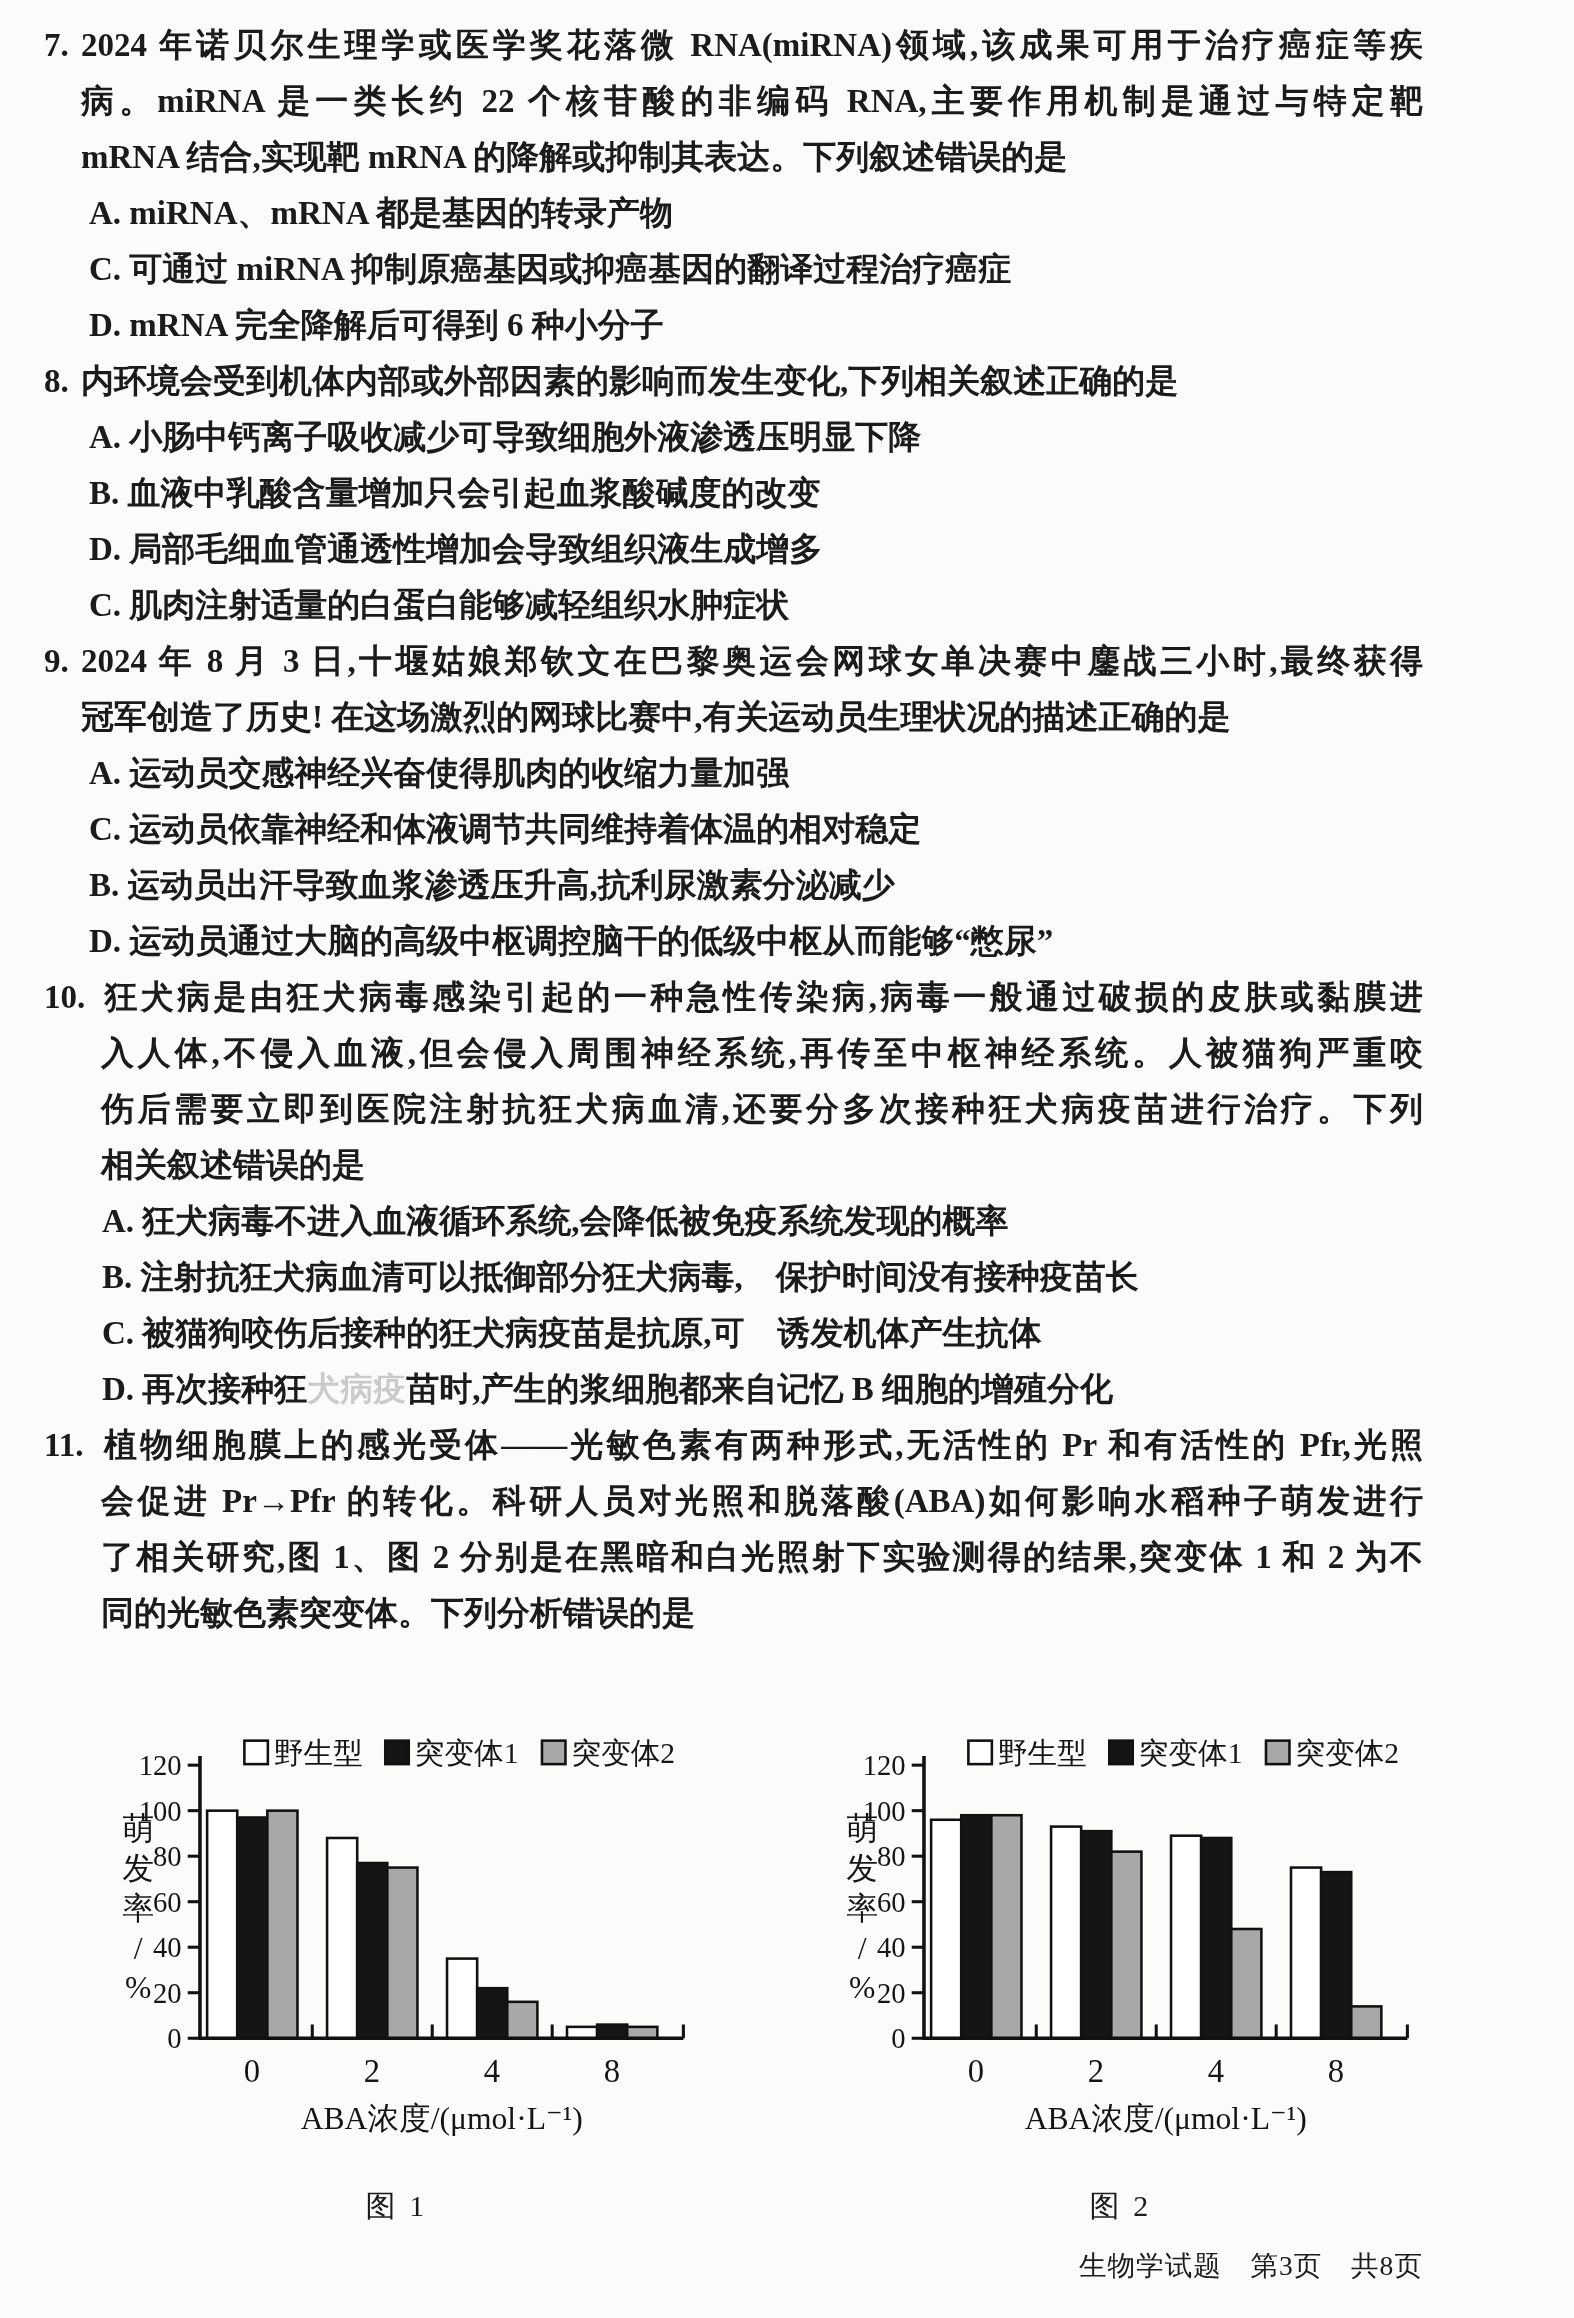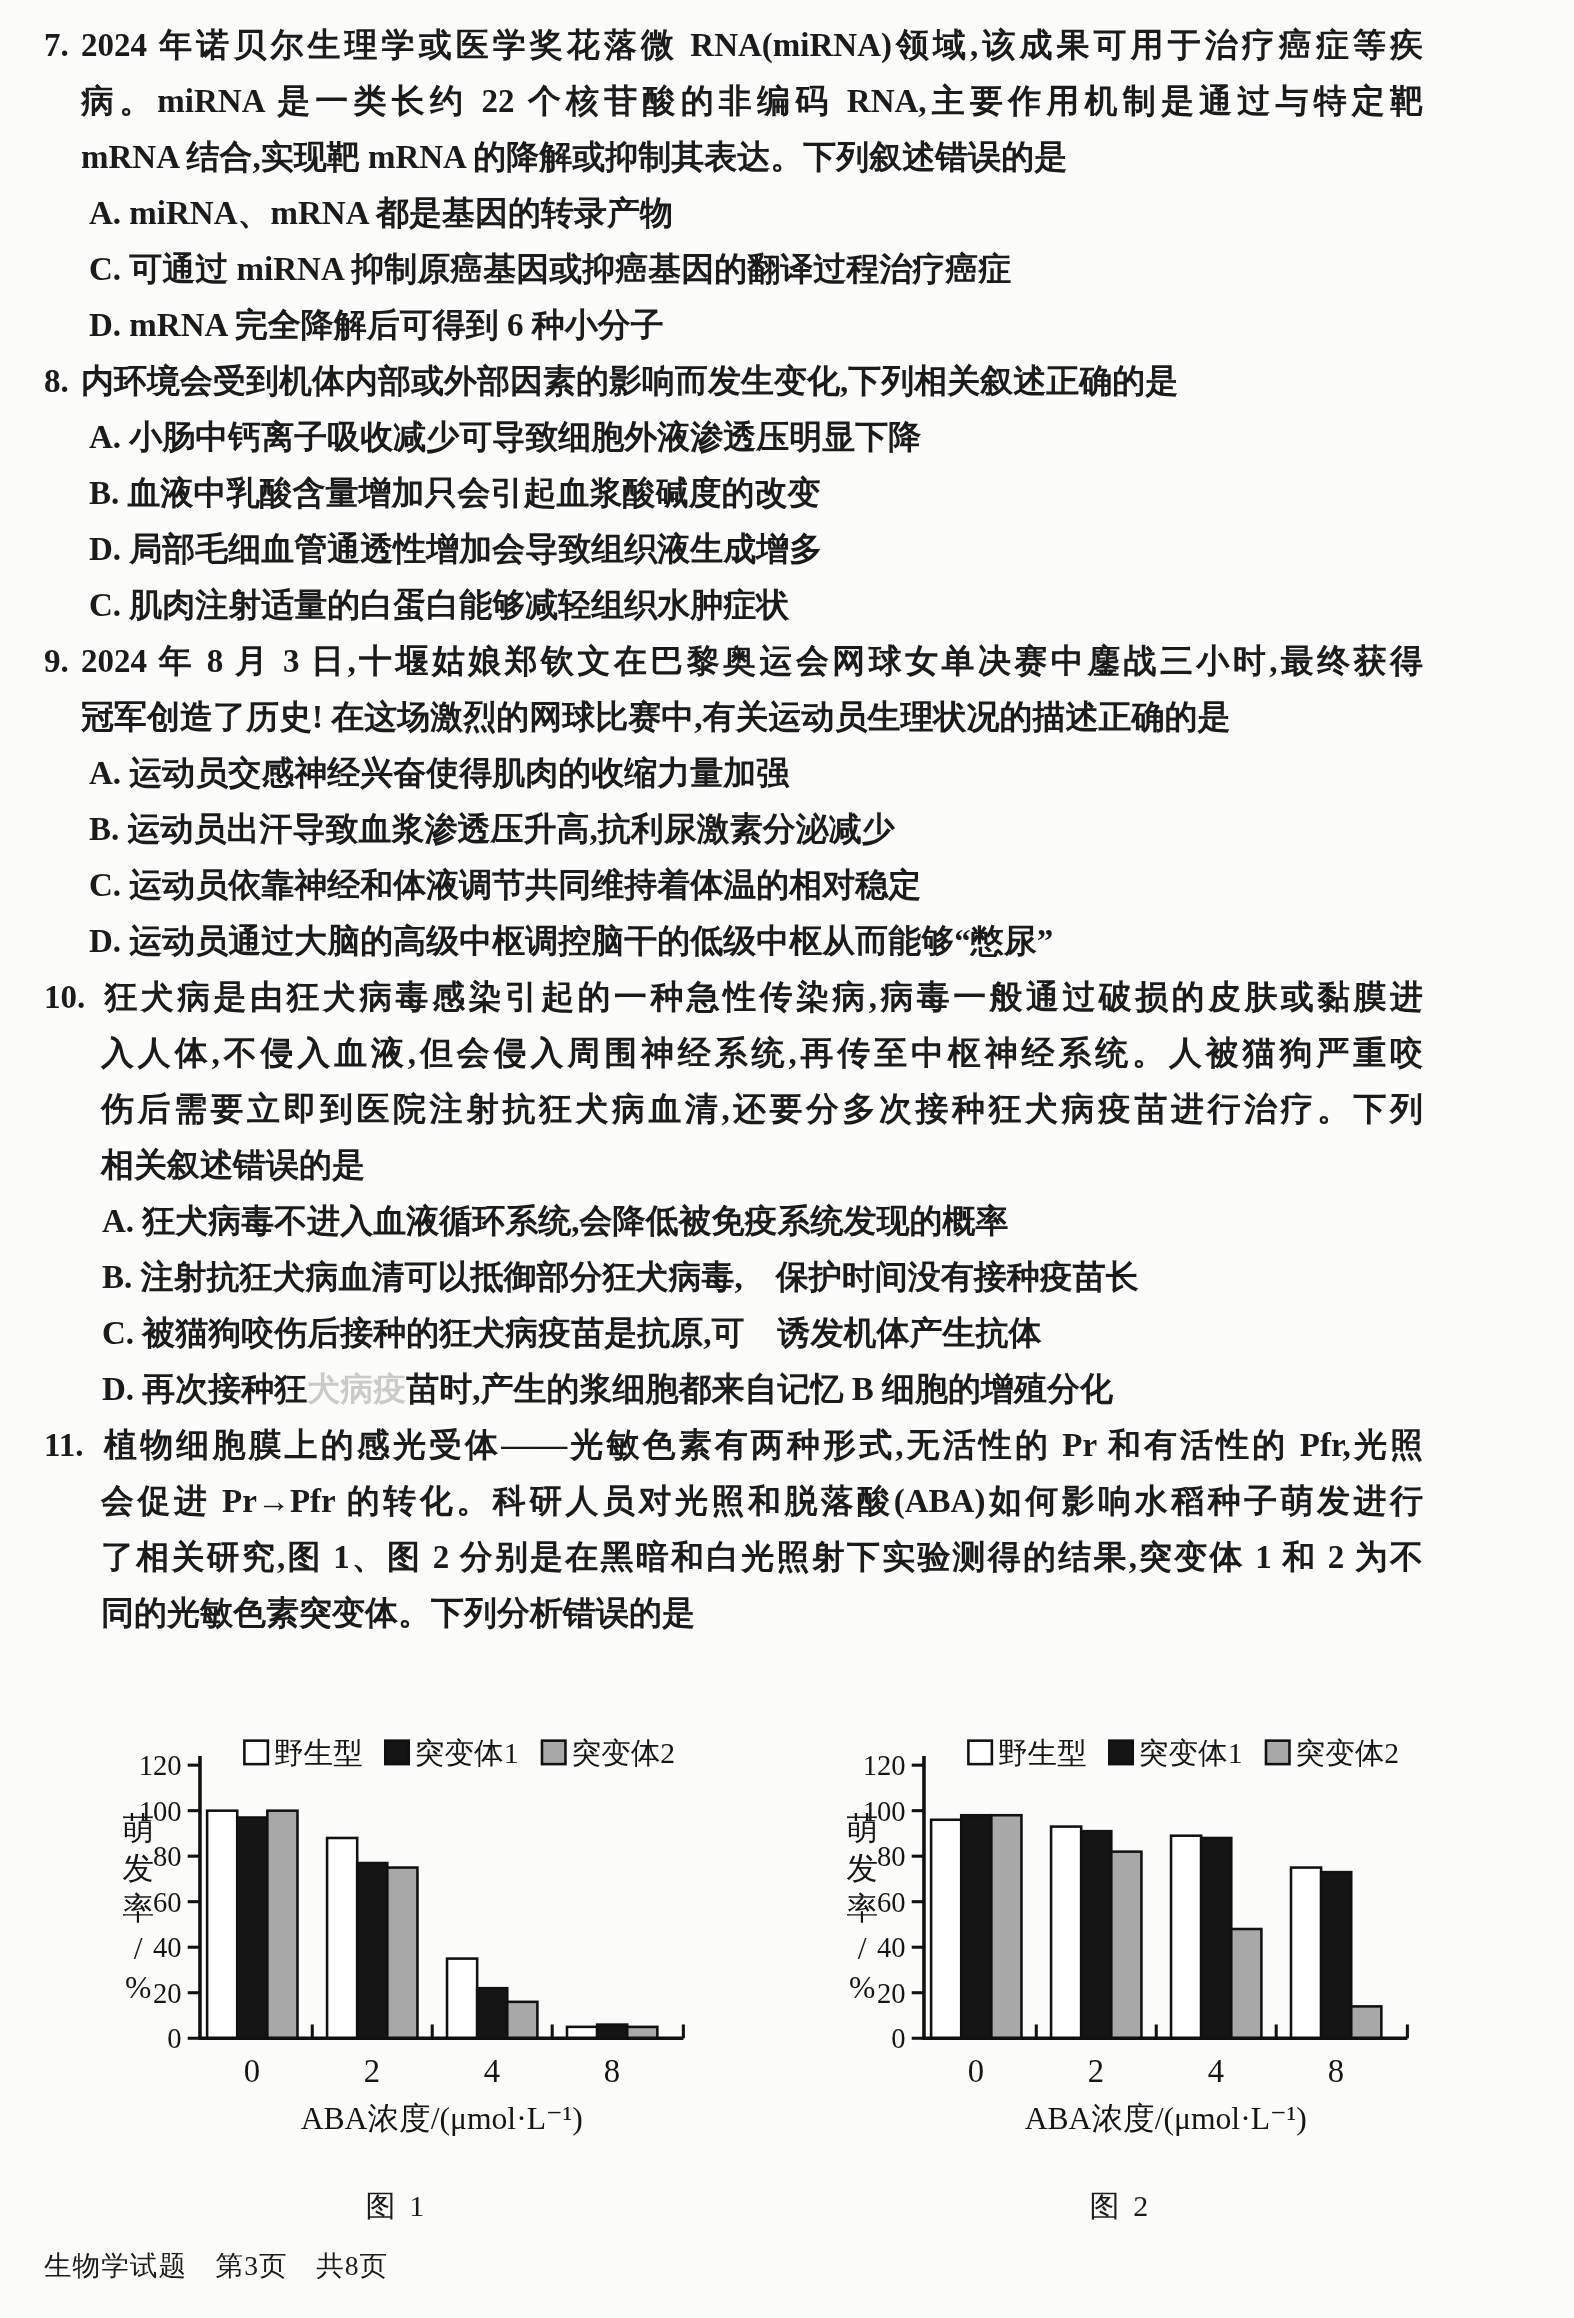--- a/index.html
+++ b/index.html
@@ -55,8 +55,8 @@
     <div class="line fill"><span class="qnum">9.</span><span>2024 年 8 月 3 日,十堰姑娘郑钦文在巴黎奥运会网球女单决赛中鏖战三小时,最终获得</span></div>
     <div class="line cont">冠军创造了历史! 在这场激烈的网球比赛中,有关运动员生理状况的描述正确的是</div>
     <div class="line opt">A. 运动员交感神经兴奋使得肌肉的收缩力量加强</div>
+    <div class="line opt">C. 运动员依靠神经和体液调节共同维持着体温的相对稳定</div>
     <div class="line opt">B. 运动员出汗导致血浆渗透压升高,抗利尿激素分泌减少</div>
-    <div class="line opt">C. 运动员依靠神经和体液调节共同维持着体温的相对稳定</div>
     <div class="line opt">D. 运动员通过大脑的高级中枢调控脑干的低级中枢从而能够“憋尿”</div>
   </section>
 

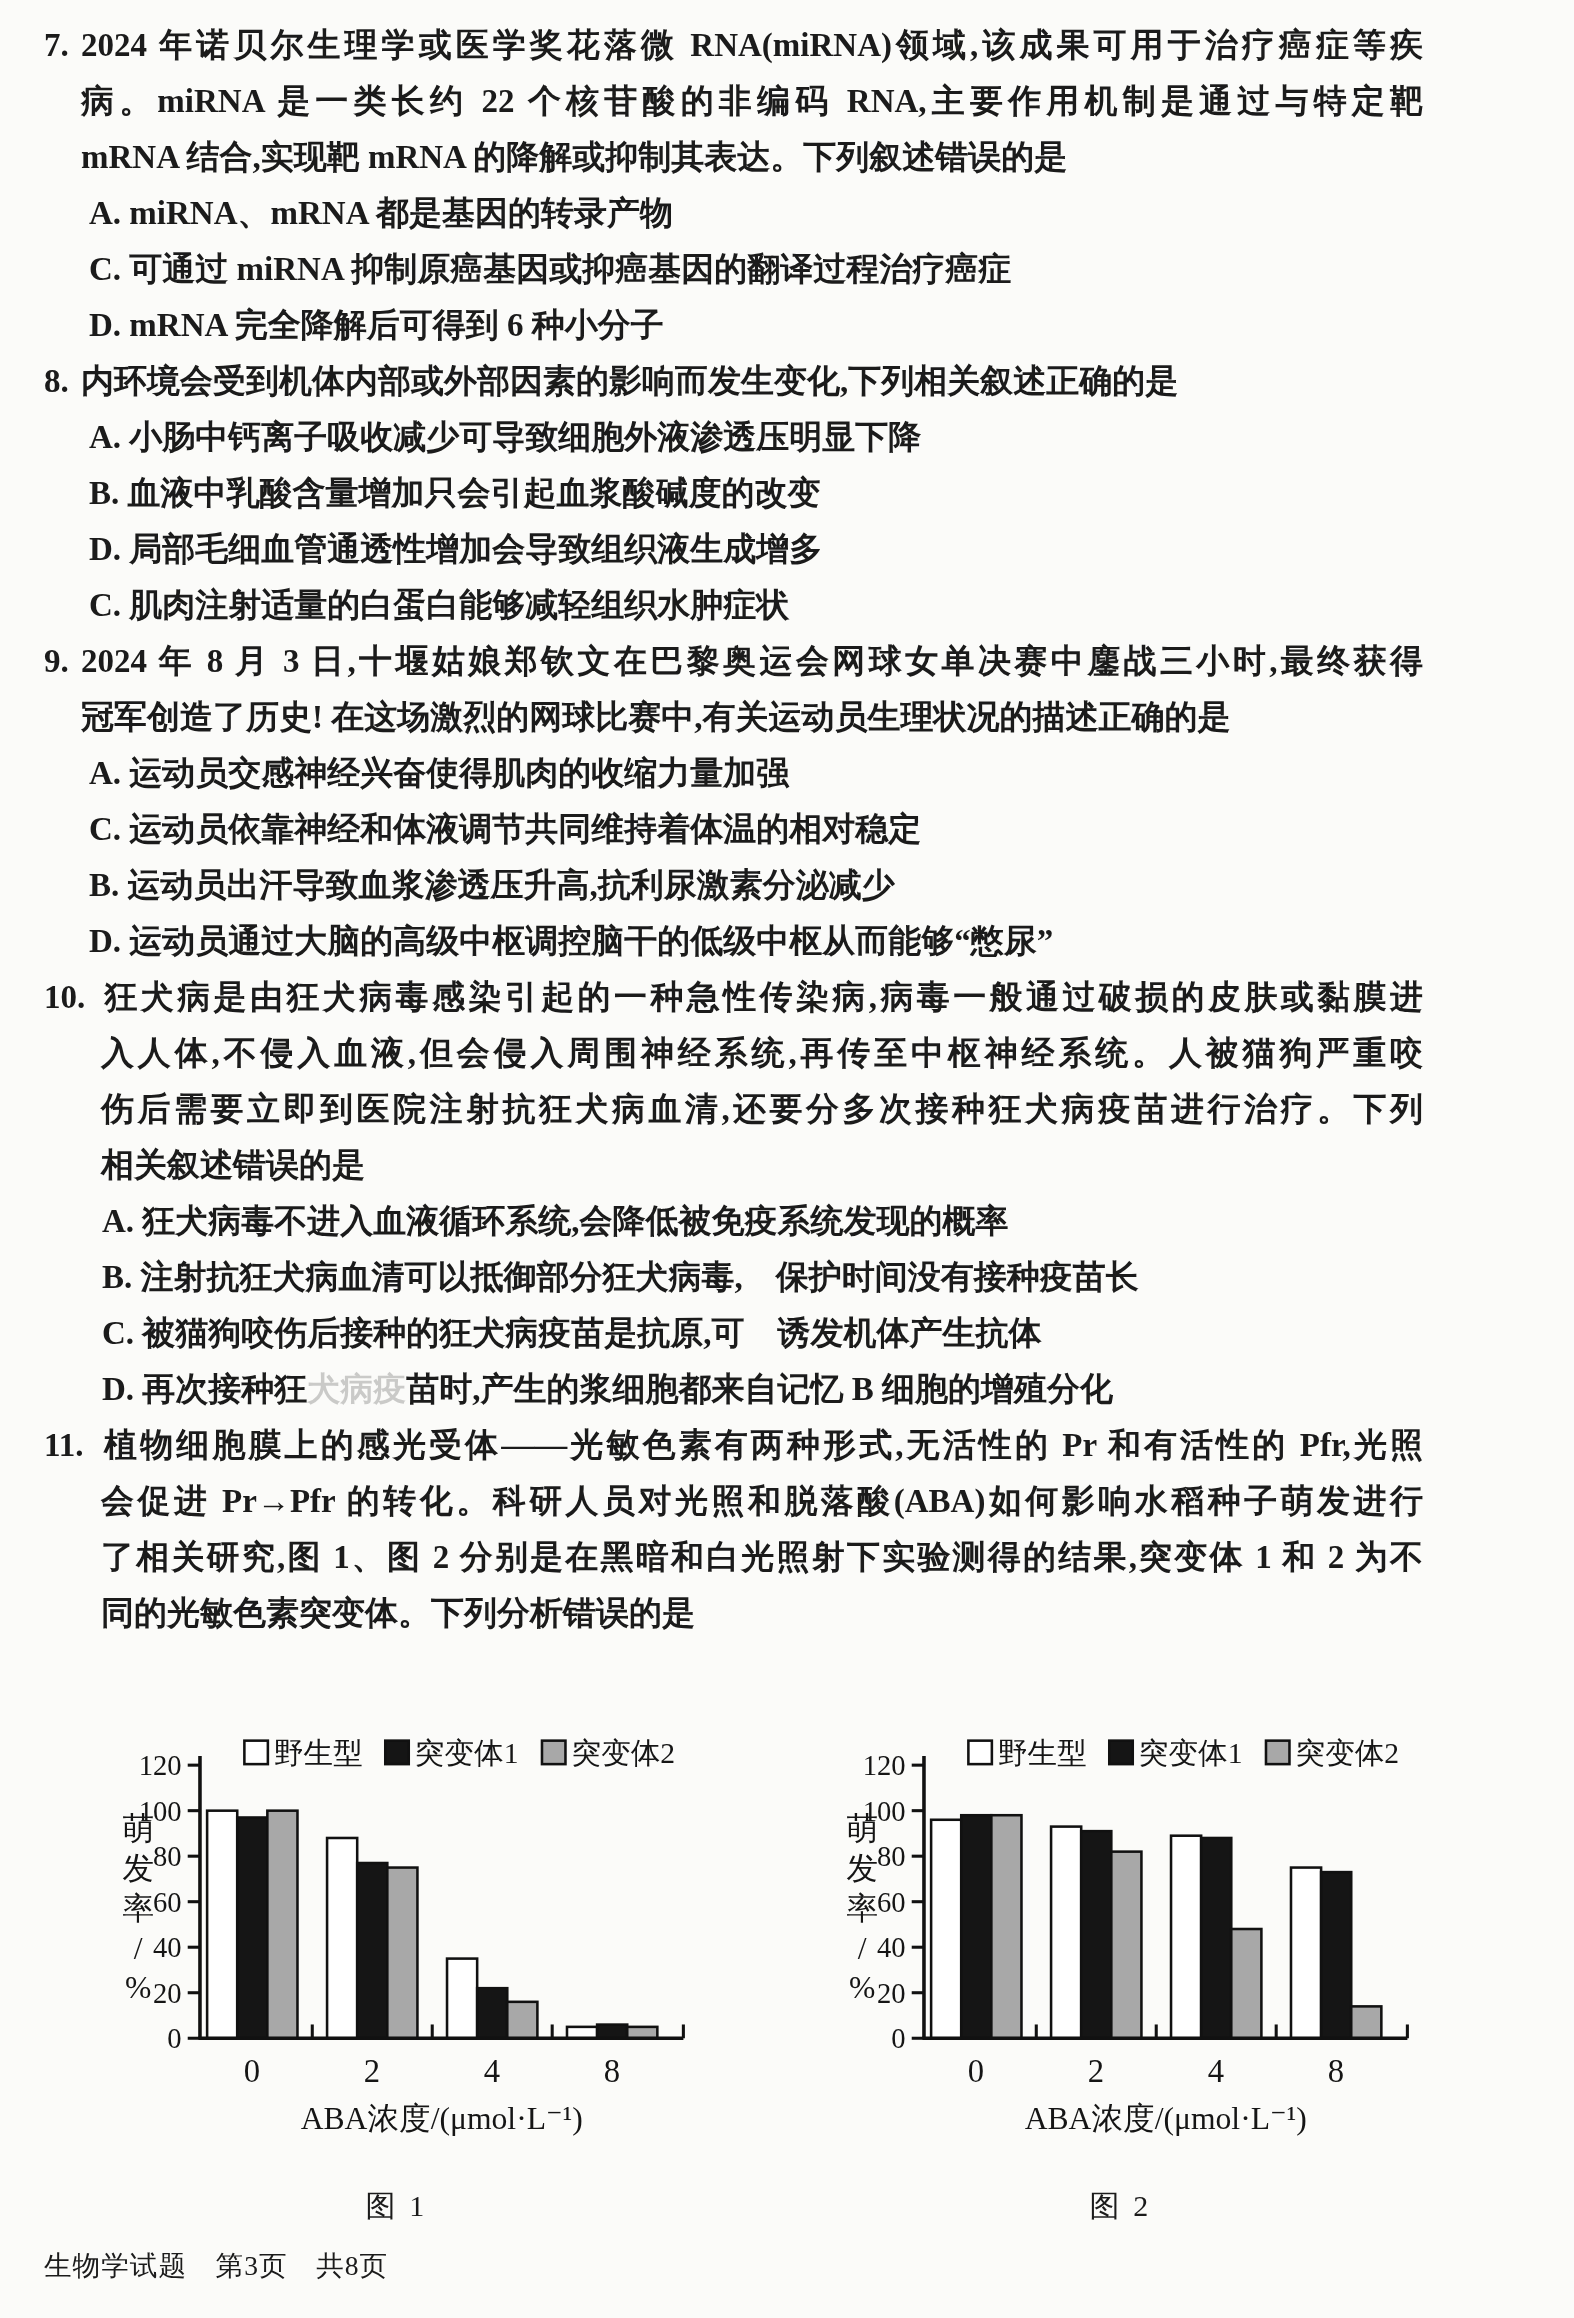--- a/index.html
+++ b/index.html
@@ -26,7 +26,7 @@
   .fig1{margin-left:95px;}
   .fig2{margin-left:81px;}
   figcaption{font-size:30px;margin-top:38px;letter-spacing:3.1px;}
-  .footer{position:absolute;top:2247px;left:44px;width:1379px;text-align:left;font-size:27.6px;letter-spacing:1px;}
+  .footer{position:absolute;top:2247px;left:44px;width:1379px;text-align:right;font-size:27.6px;letter-spacing:1px;}
   svg text{font-family:"Liberation Serif","DejaVu Serif",serif;fill:#151515;}
 </style>
 </head>

